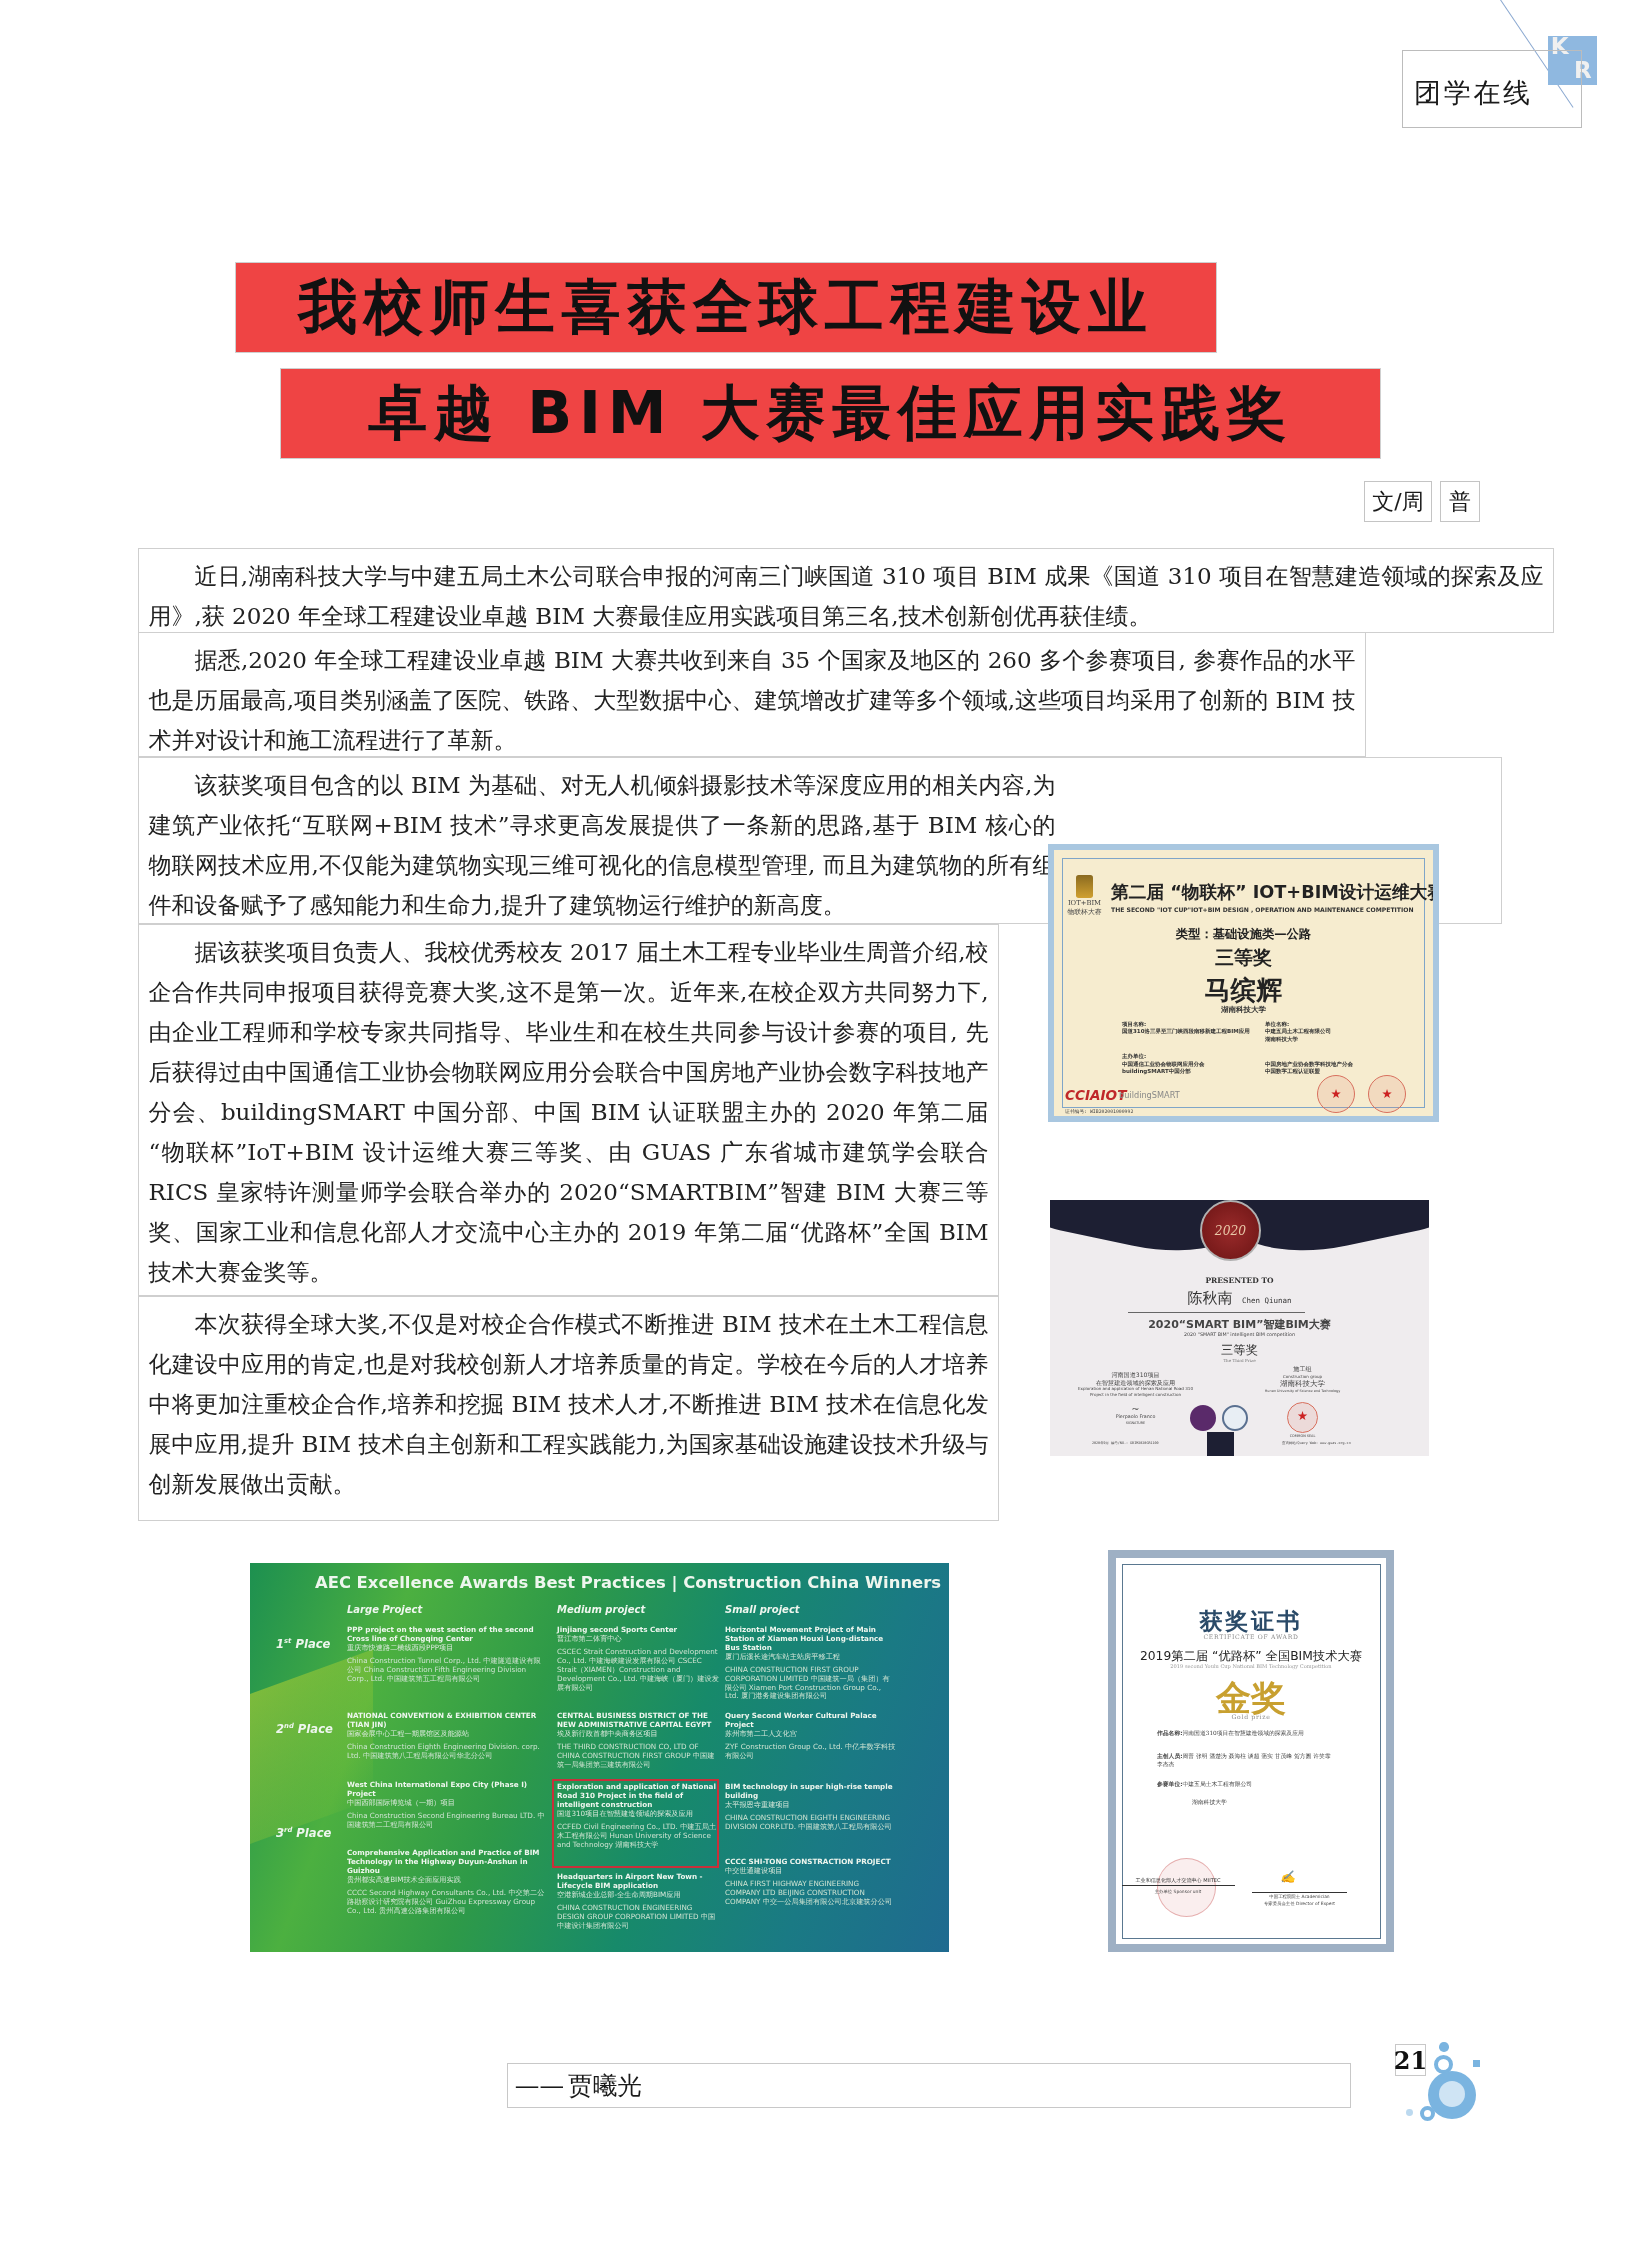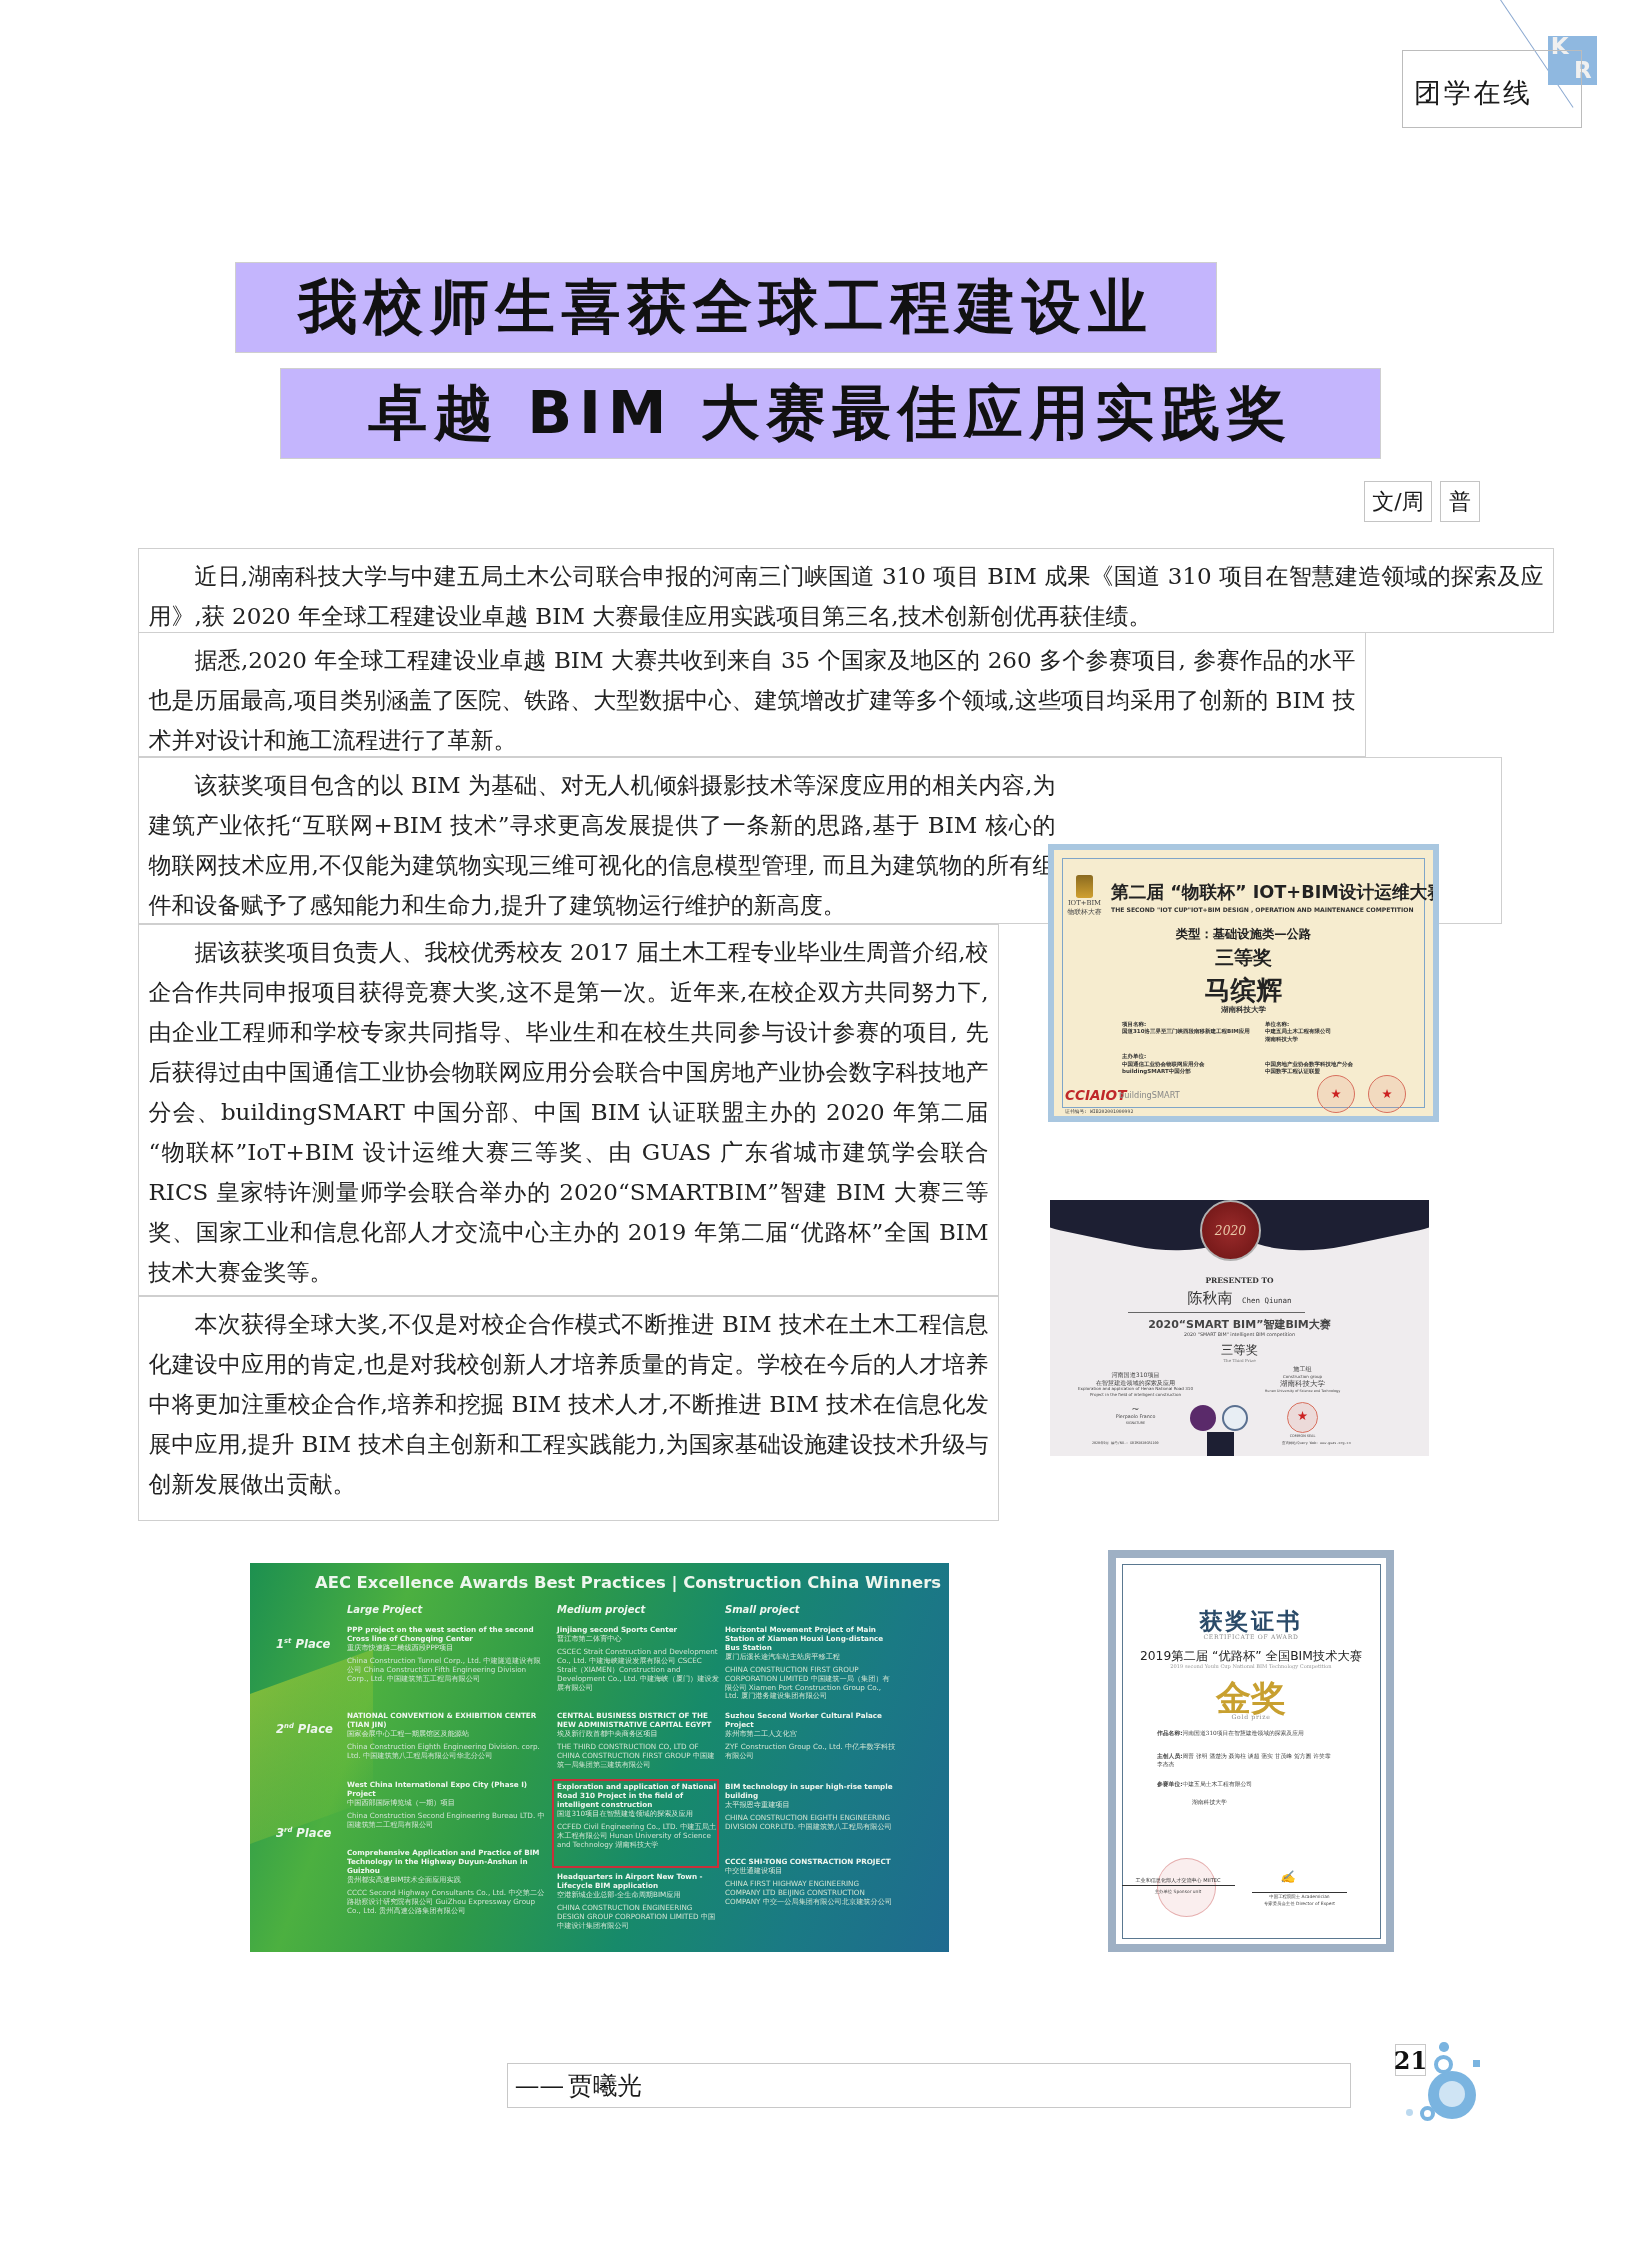--- a/index.html
+++ b/index.html
@@ -16,7 +16,7 @@
   .section-label { position: absolute; left: 1414px; top: 75px; font-family: "DejaVu Sans", sans-serif; font-size: 27px; letter-spacing: 2.7px; color: #1a1a1a; }
 
   
-  .title-box { position: absolute; border: 1.4px solid #cfcfcf; background: #c4b5fd; display: flex; align-items: center; justify-content: center; }
+  .title-box { position: absolute; border: 1.4px solid #cfcfcf; background: #ef4444; display: flex; align-items: center; justify-content: center; }
   .title-text { font-family: "DejaVu Sans", sans-serif; font-weight: 900; font-size: 59px; letter-spacing: 6.8px; color: #111; white-space: nowrap; }
   .tb1 { left: 235px; top: 262px; width: 982px; height: 91px; }
   .tb2 { left: 280px; top: 368px; width: 1101px; height: 91px; }

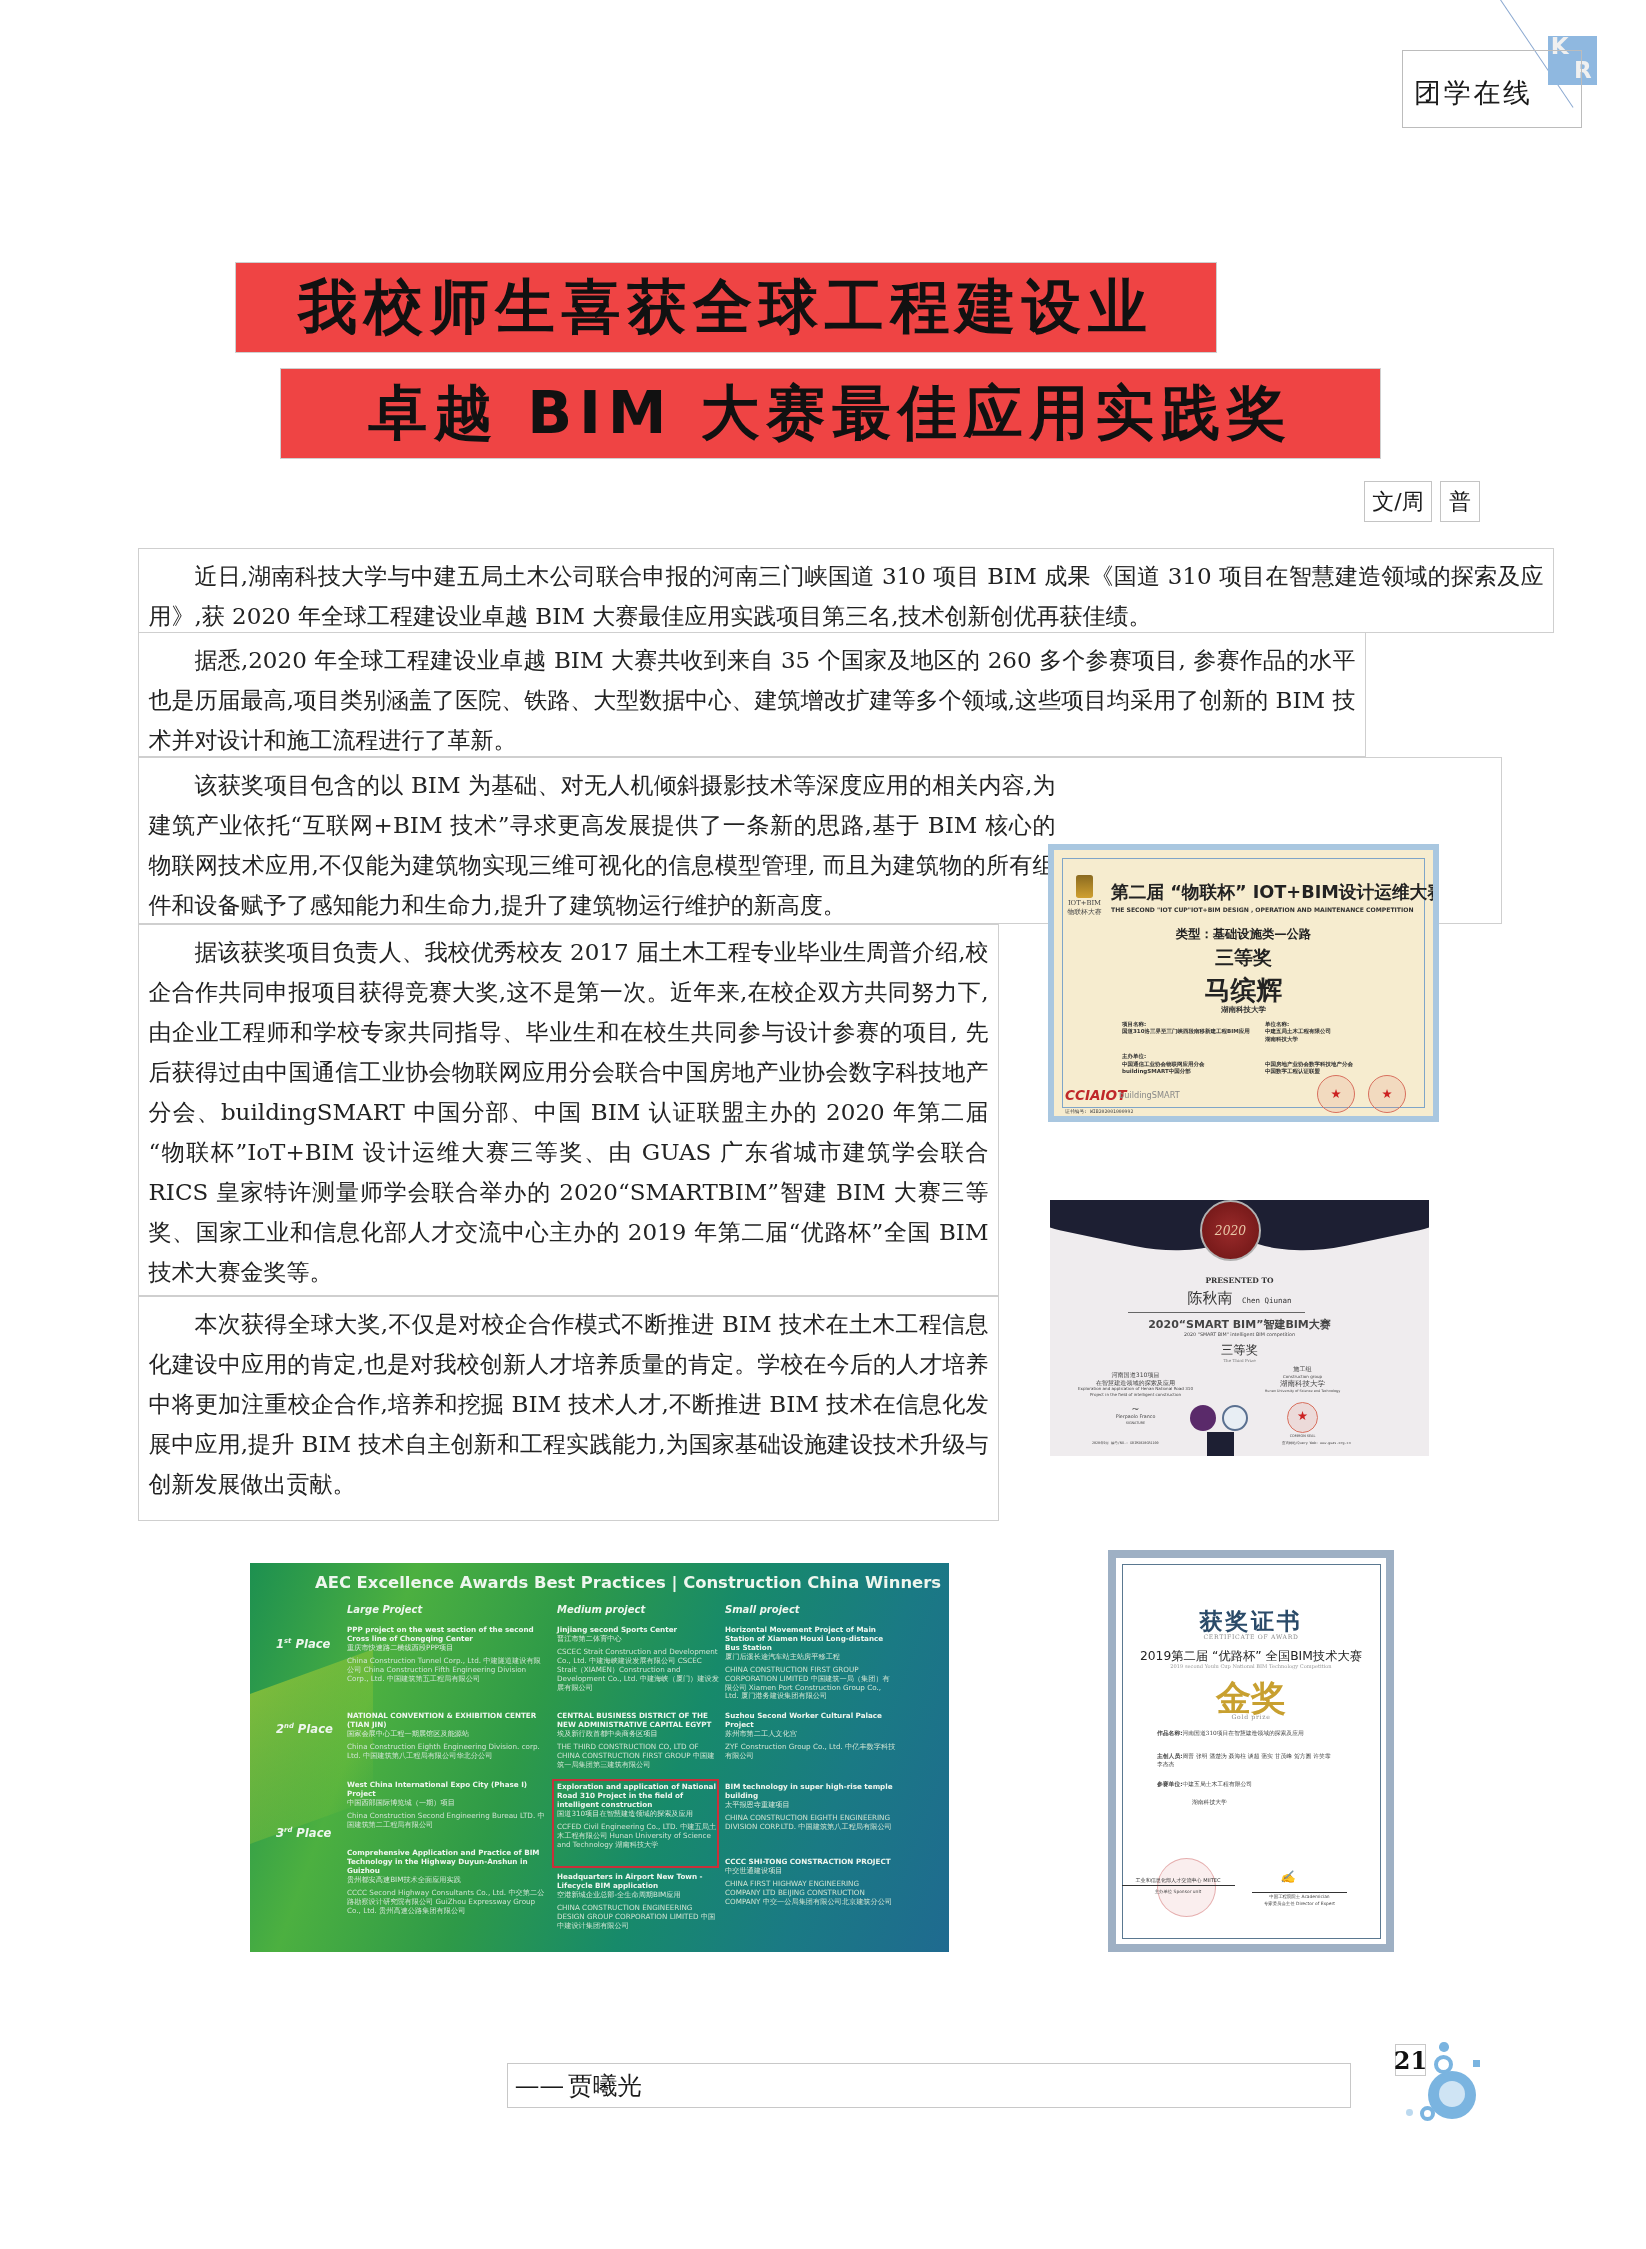--- a/index.html
+++ b/index.html
@@ -257,7 +257,7 @@
     <div class="org">THE THIRD CONSTRUCTION CO, LTD OF CHINA CONSTRUCTION FIRST GROUP 中国建筑一局集团第三建筑有限公司</div>
   </div>
   <div class="aec-entry" style="left:475px;top:149px;width:171px;">
-    <div class="proj">Suzhou Second Worker Cultural Palace Project</div>
+    <div class="proj">Query Second Worker Cultural Palace Project</div>
     <div class="cn">苏州市第二工人文化宫</div>
     <div class="org">ZYF Construction Group Co., Ltd. 中亿丰数字科技有限公司</div>
   </div>

